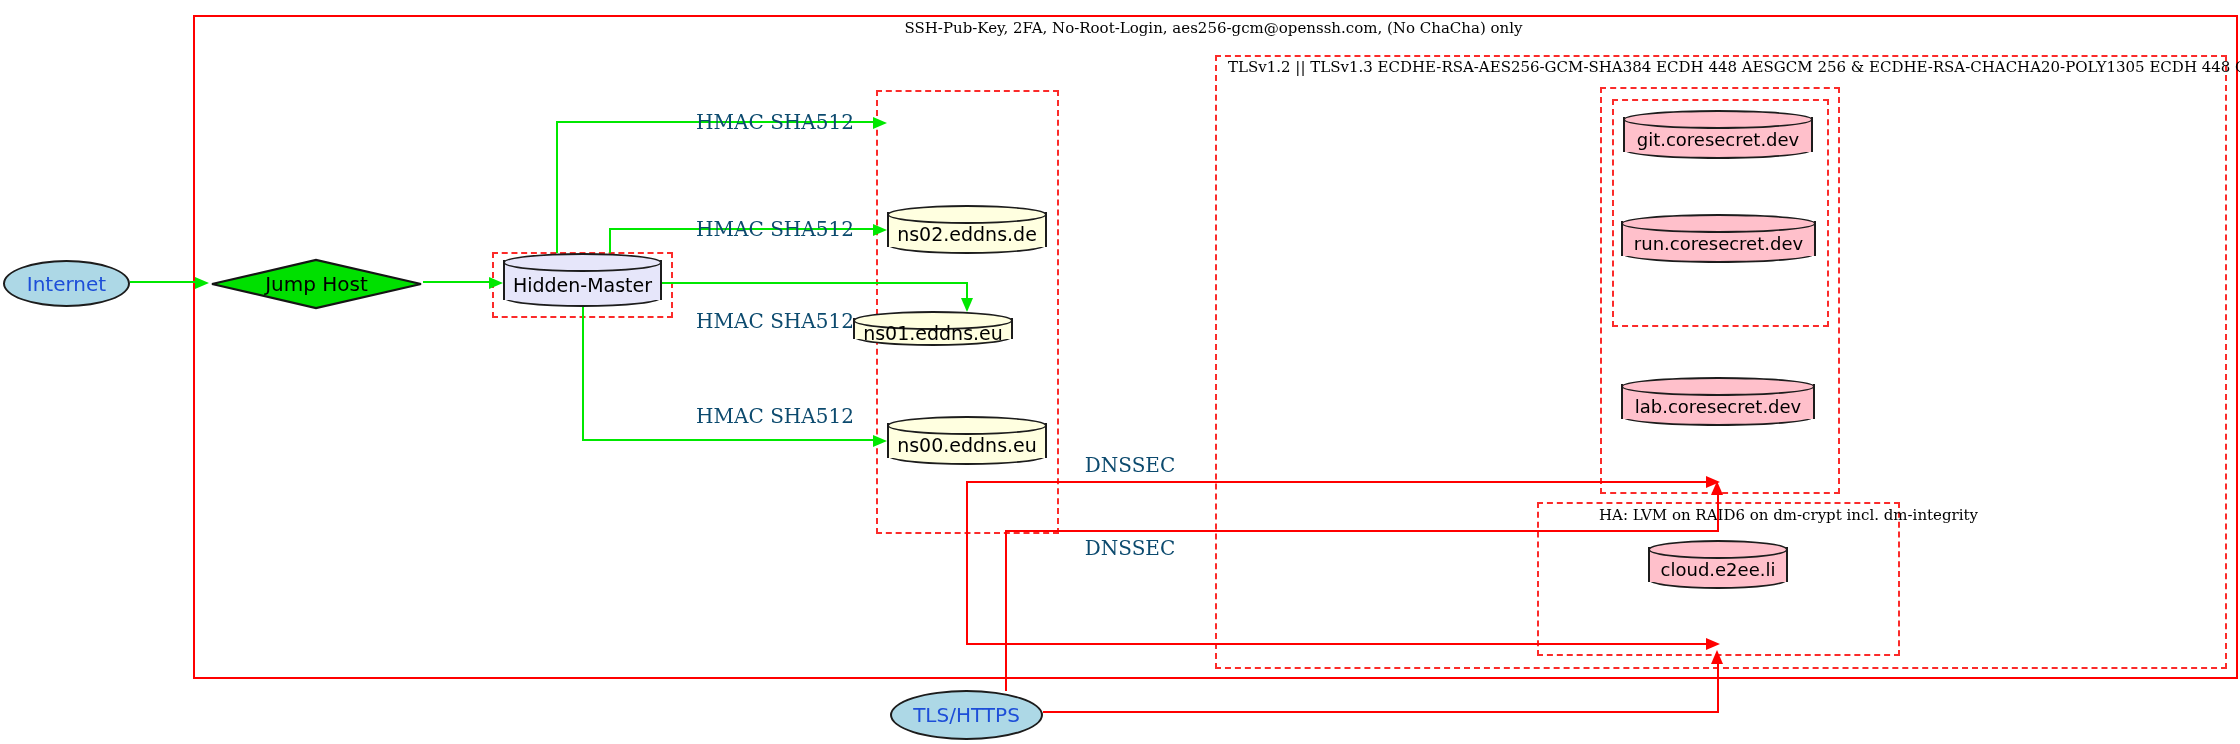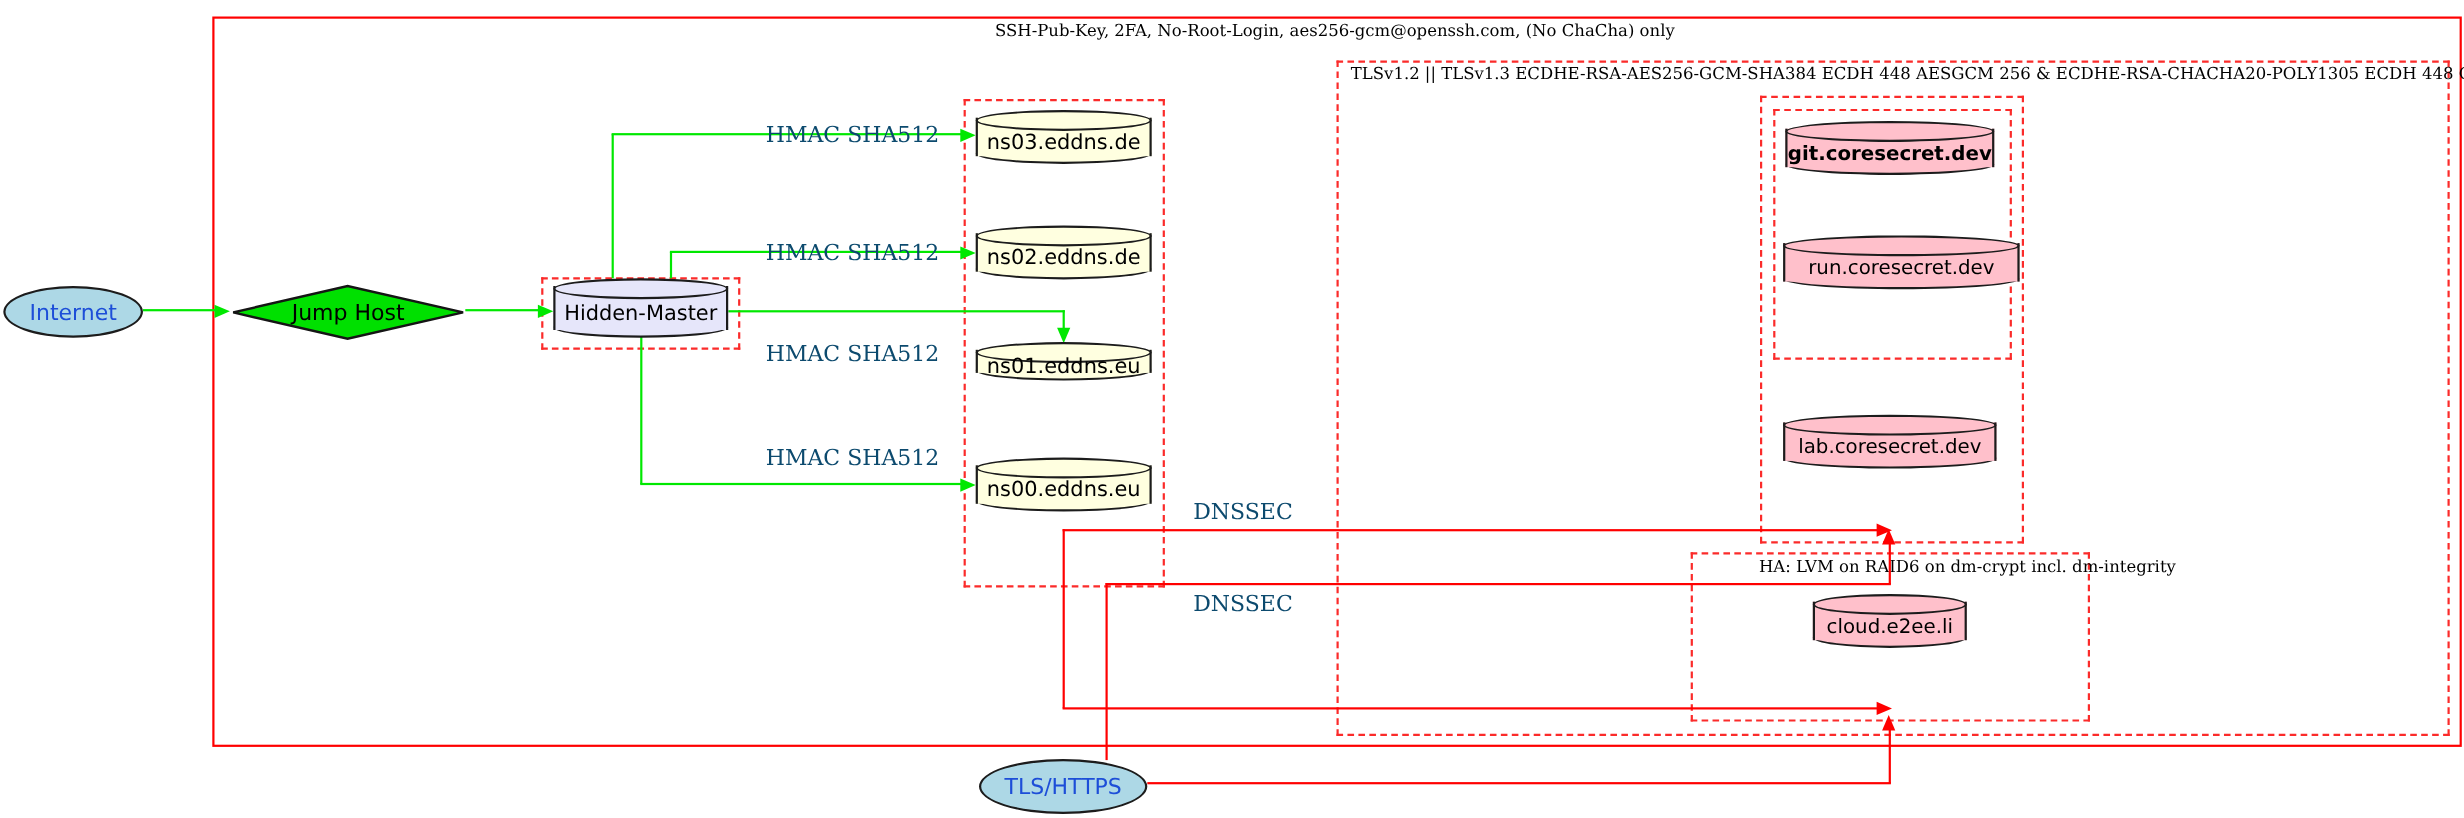--- a/index.html
+++ b/index.html
@@ -128,12 +128,6 @@
     <div class="lbl">Hidden-Master</div>
   </div>
 
-  <div class="cyl" style="left:887px;top:100px;width:160px;height:49px;--fill:var(--node-yellow);">
-    <div class="bot"></div>
-      <div class="body"></div>
-    <div class="top"></div>
-    <div class="lbl">ns03.eddns.de</div>
-  </div>
 
   <div class="cyl" style="left:887px;top:205px;width:160px;height:49px;--fill:var(--node-yellow);">
     <div class="bot"></div>

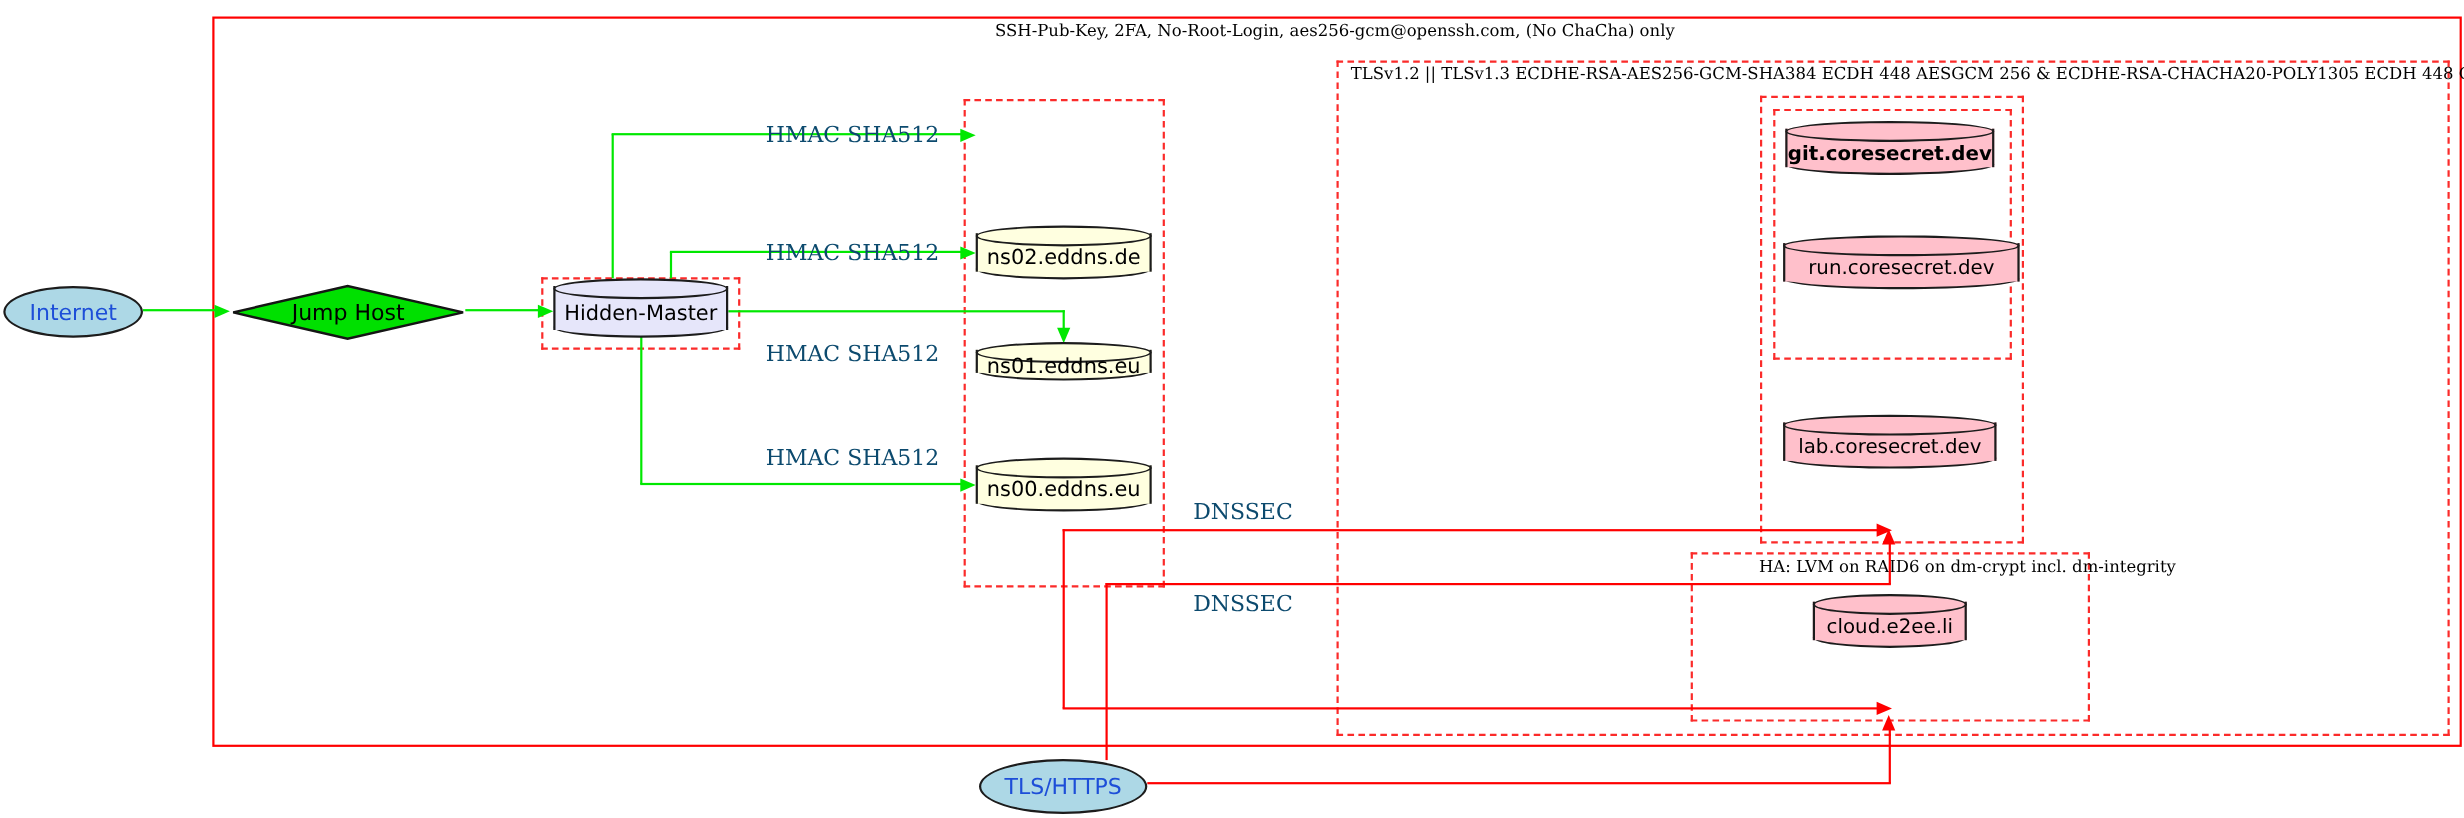--- a/index.html
+++ b/index.html
@@ -150,7 +150,7 @@
     <div class="lbl">ns00.eddns.eu</div>
   </div>
 
-  <div class="cyl small" style="left:1623px;top:110px;width:190px;height:49px;font-weight:bold;--fill:var(--node-pink);">
+  <div class="cyl small" style="left:1623px;top:110px;width:190px;height:49px;--fill:var(--node-pink);">
     <div class="bot"></div>
       <div class="body"></div>
     <div class="top"></div>

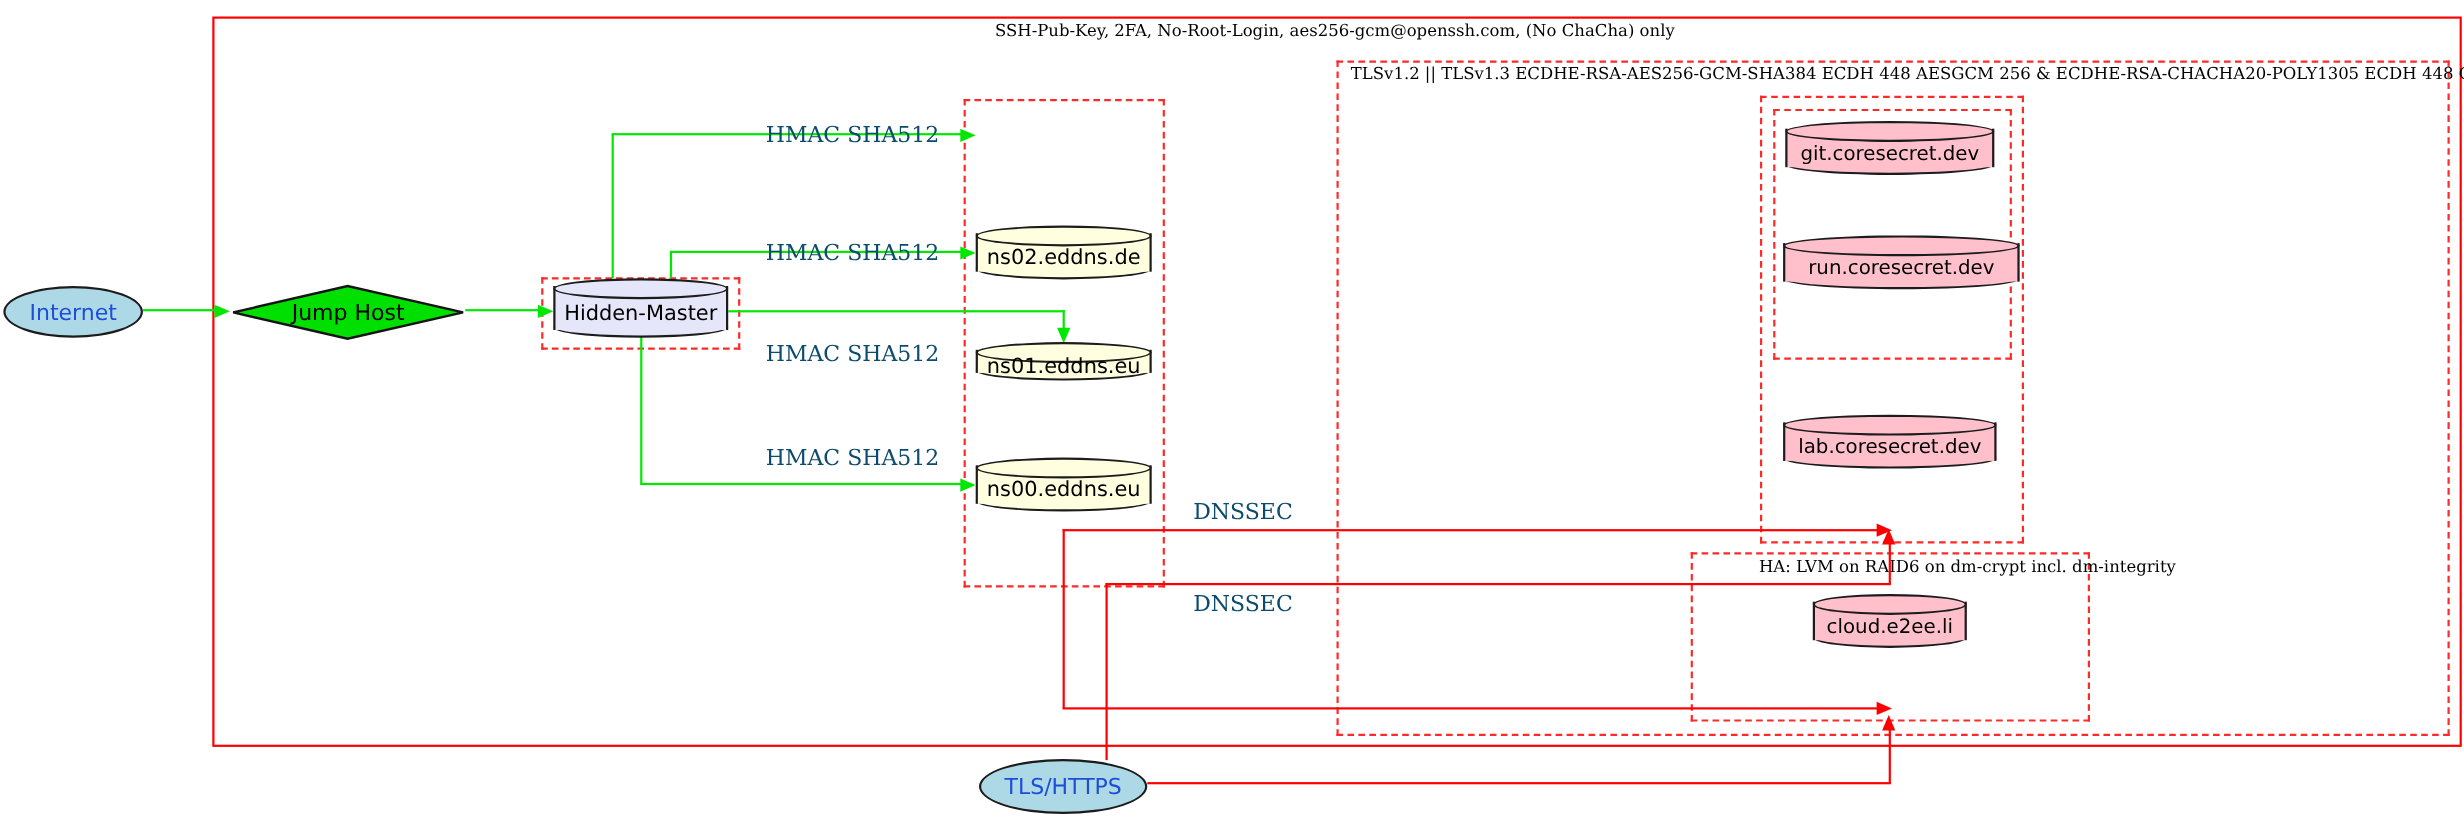--- a/index.html
+++ b/index.html
@@ -157,7 +157,7 @@
     <div class="lbl">git.coresecret.dev</div>
   </div>
 
-  <div class="cyl small" style="left:1621px;top:214px;width:215px;height:49px;--fill:var(--node-pink);">
+  <div class="cyl small" style="left:1621px;top:214px;width:195px;height:49px;--fill:var(--node-pink);">
     <div class="bot"></div>
       <div class="body"></div>
     <div class="top"></div>

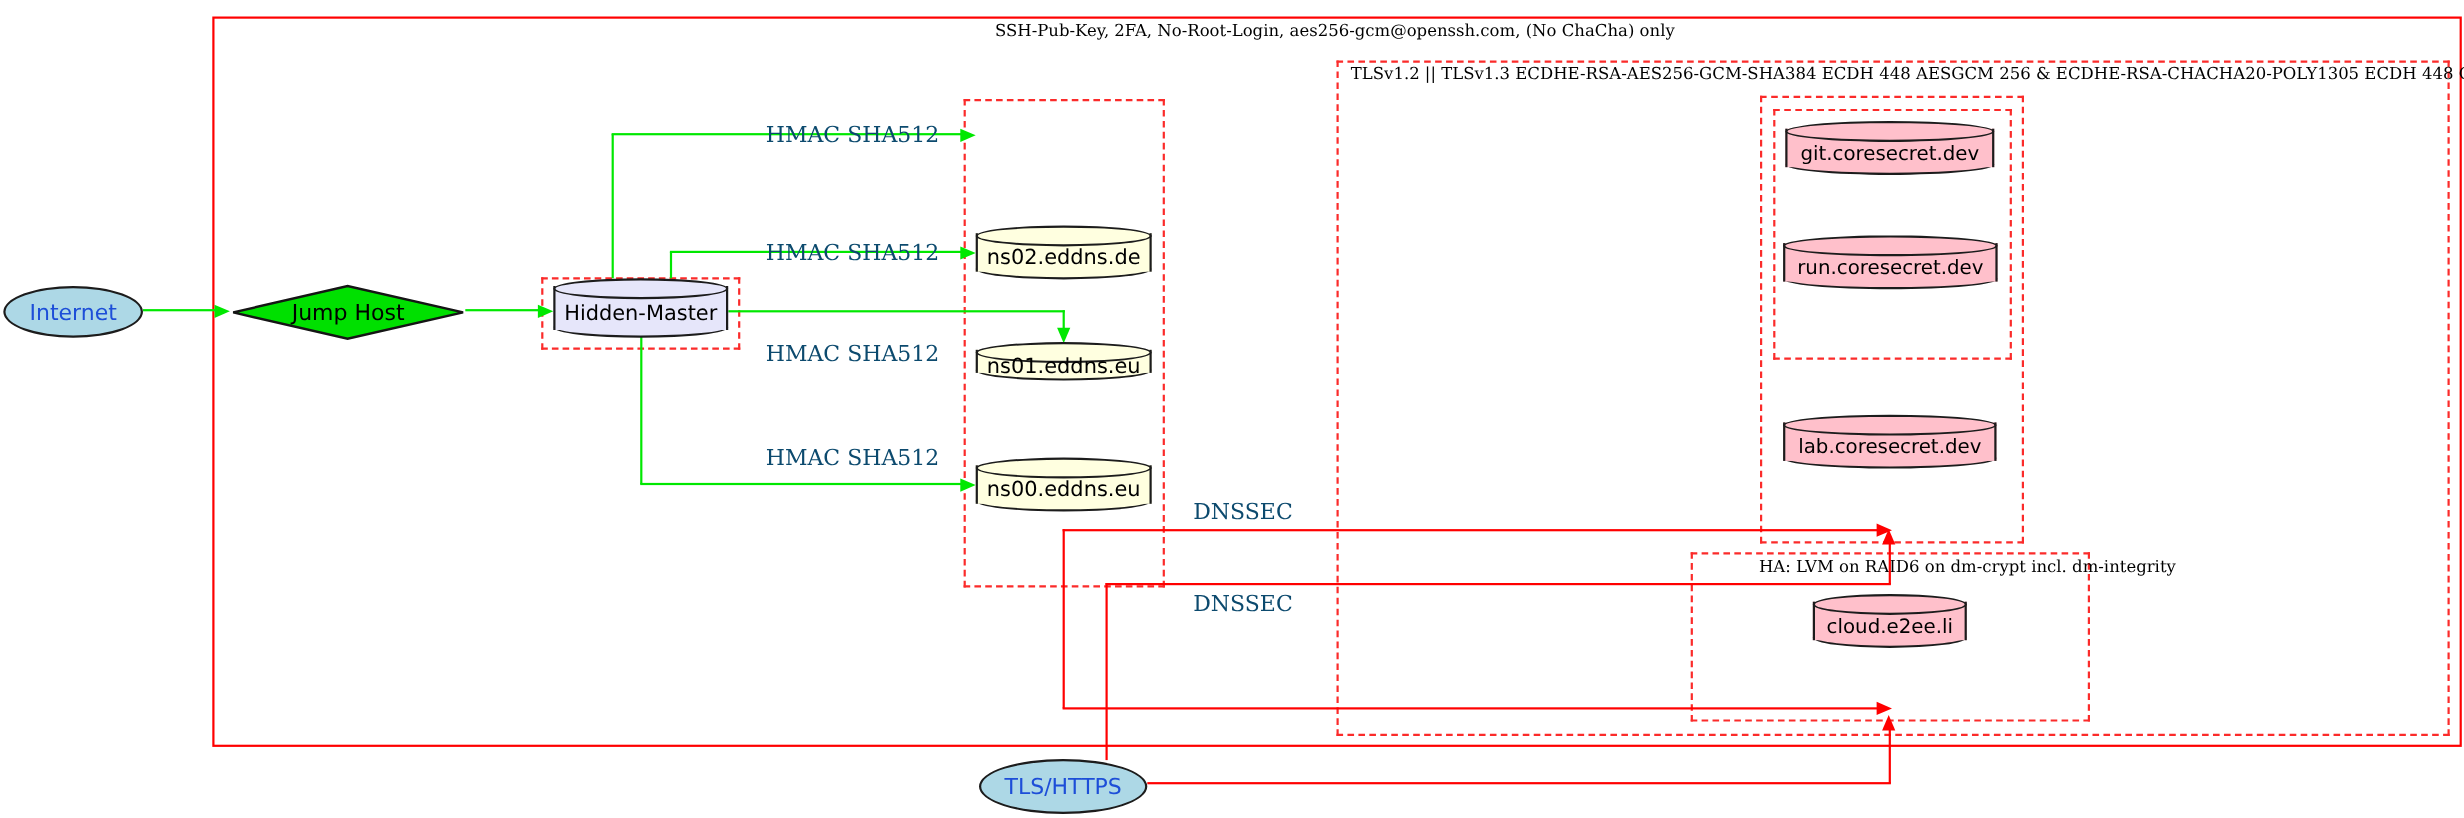--- a/index.html
+++ b/index.html
@@ -136,7 +136,7 @@
     <div class="lbl">ns02.eddns.de</div>
   </div>
 
-  <div class="cyl" style="left:887px;top:311px;width:160px;height:35px;text-align:center;--fill:var(--node-yellow);">
+  <div class="cyl" style="left:853px;top:311px;width:160px;height:35px;text-align:center;--fill:var(--node-yellow);">
     <div class="bot"></div>
       <div class="body"></div>
     <div class="top"></div>

